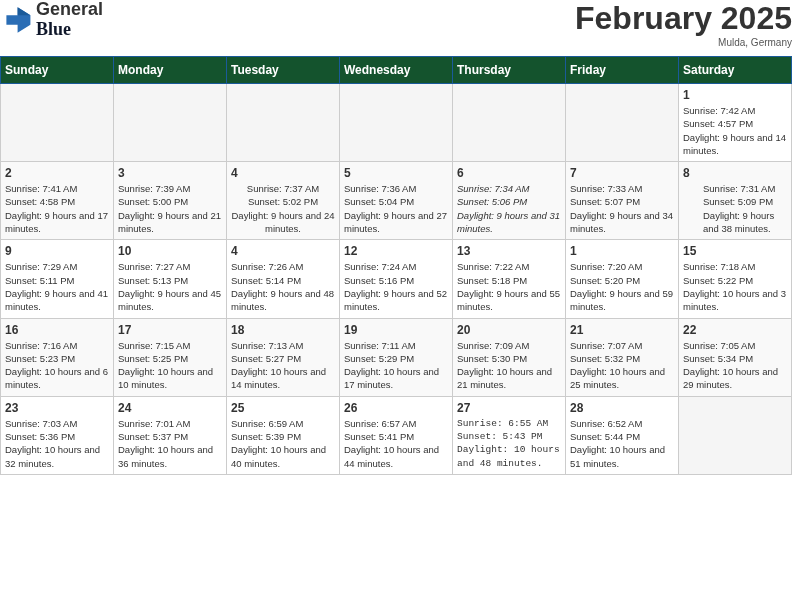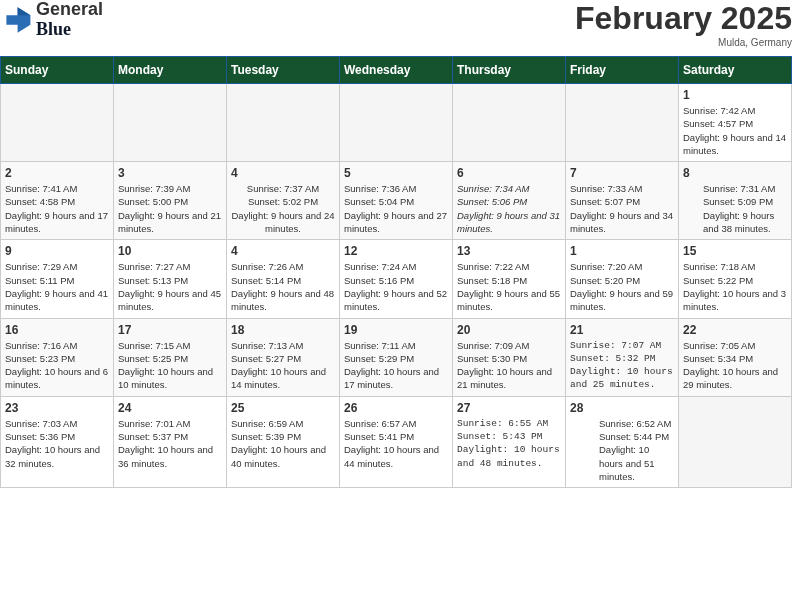--- a/index.html
+++ b/index.html
@@ -260,7 +260,7 @@
           </td>
           <td>
             <span class="day-num">21</span>
-            <div class="day-info" style="white-space: pre-wrap; font-family: Liberation Mono, monospace;">Sunrise: 7:07 AM
+            <div class="day-info" style="white-space: pre-wrap;">Sunrise: 7:07 AM
 Sunset: 5:32 PM
 Daylight: 10 hours and 25 minutes.</div>
           </td>

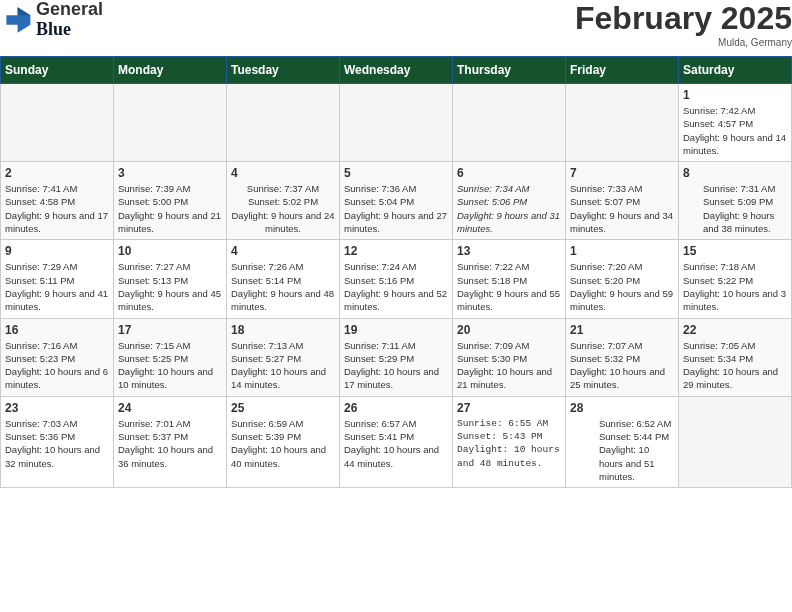--- a/index.html
+++ b/index.html
@@ -304,7 +304,7 @@
           </td>
           <td>
             <span class="day-num">28</span>
-            <div class="day-info" style="white-space: pre-wrap; margin-left: 29px;">Sunrise: 6:52 AM
+            <div class="day-info" style="white-space: pre-wrap;">Sunrise: 6:52 AM
 Sunset: 5:44 PM
 Daylight: 10 hours and 51 minutes.</div>
           </td>

